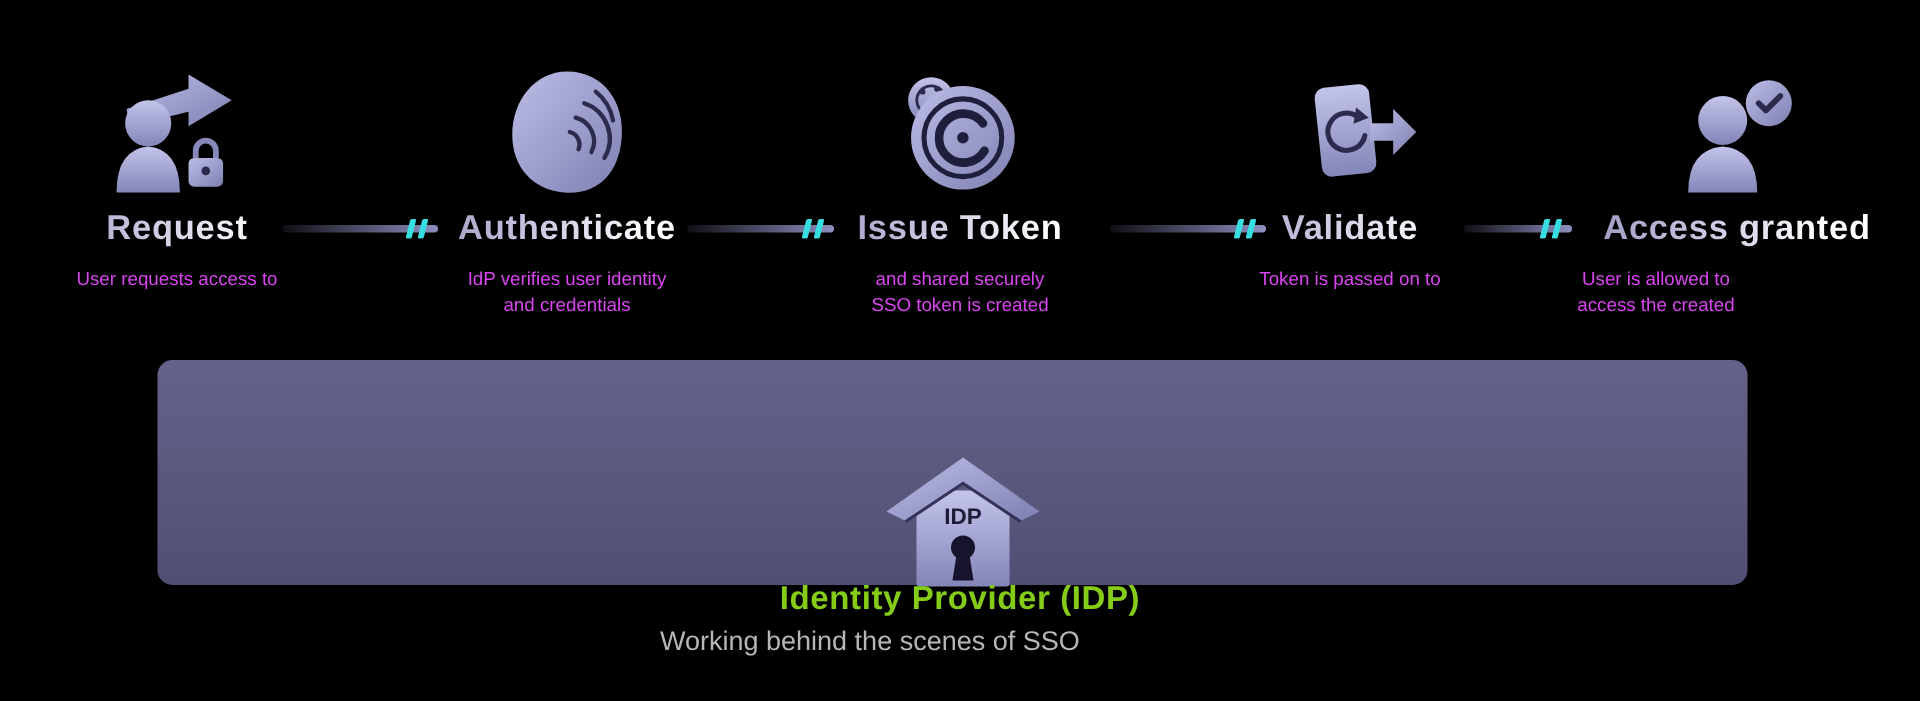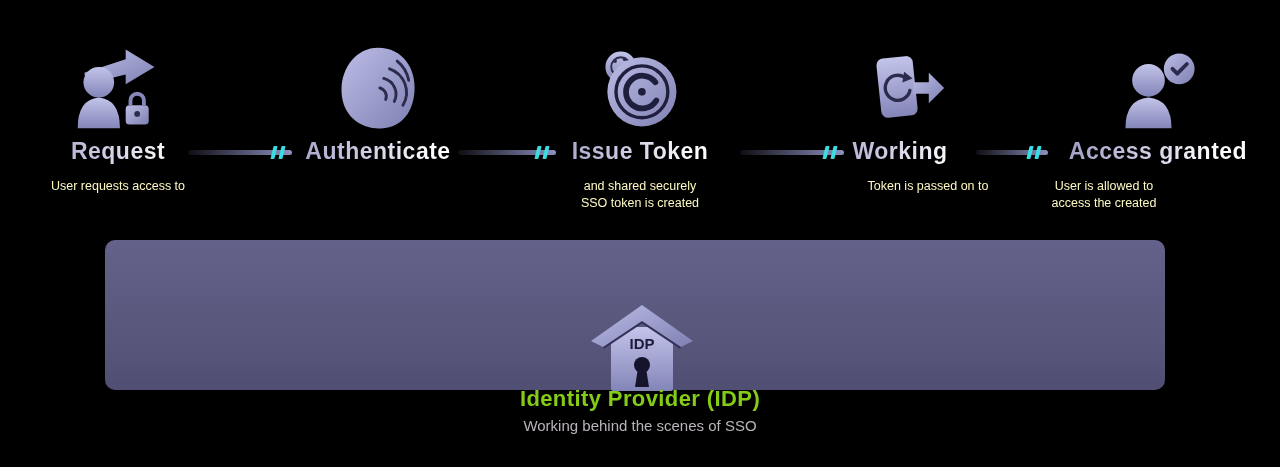--- a/index.html
+++ b/index.html
@@ -129,7 +129,7 @@
     <polygon points="64,44 80,44 80,34 96,50 80,66 80,56 64,56" fill="url(#peri)"></polygon>
   </svg>
 </div>
-<div class="abs step-title" style="left:770px">Working</div>
+<div class="abs step-title" style="left:770px">Validate</div>
 <div class="abs step-sub" style="left:813px">
   <div>Token is passed on to</div>
 </div>

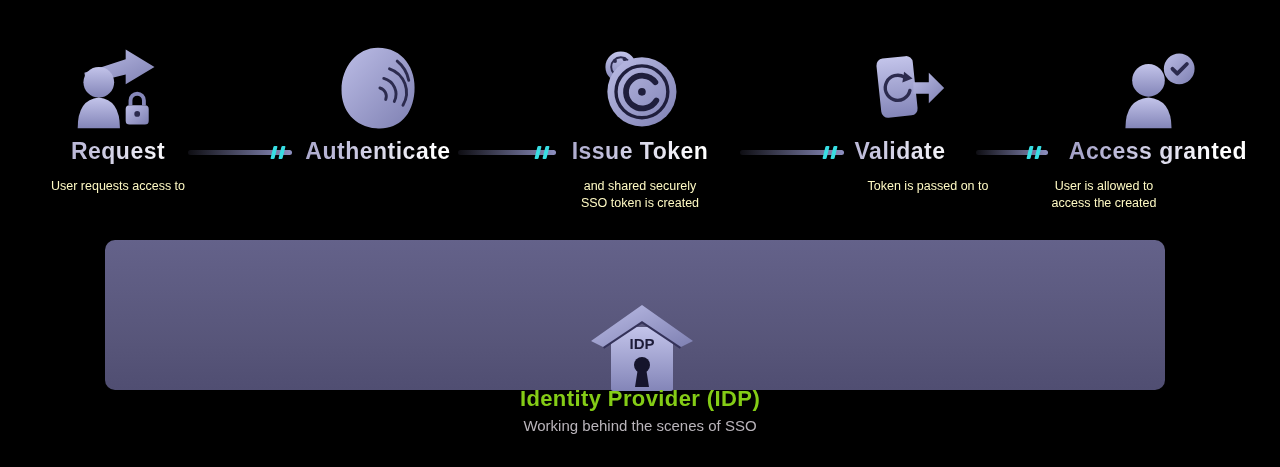--- a/index.html
+++ b/index.html
@@ -15,7 +15,7 @@
   }
   .step-sub{
     width:230px;top:178px;text-align:center;
-    font-size:12.5px;line-height:17px;color:#fef9c3;
+    font-size:12.5px;line-height:17px;color:#d946ef;
   }
   .connector{
     top:150px;height:5px;border-radius:3px;

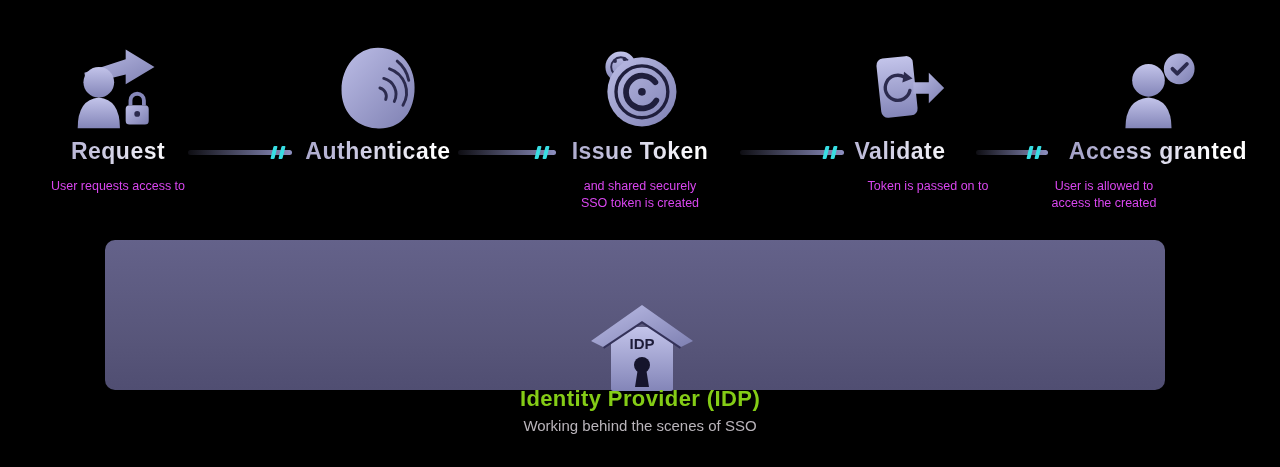--- a/index.html
+++ b/index.html
@@ -89,6 +89,7 @@
 </div>
 <div class="abs step-title" style="left:248px">Authenticate</div>
 <div class="abs step-sub" style="left:263px">
+  <div>IdP verifies user identity</div>
 </div>
 
 <div class="abs connector" style="left:458px;width:98px">

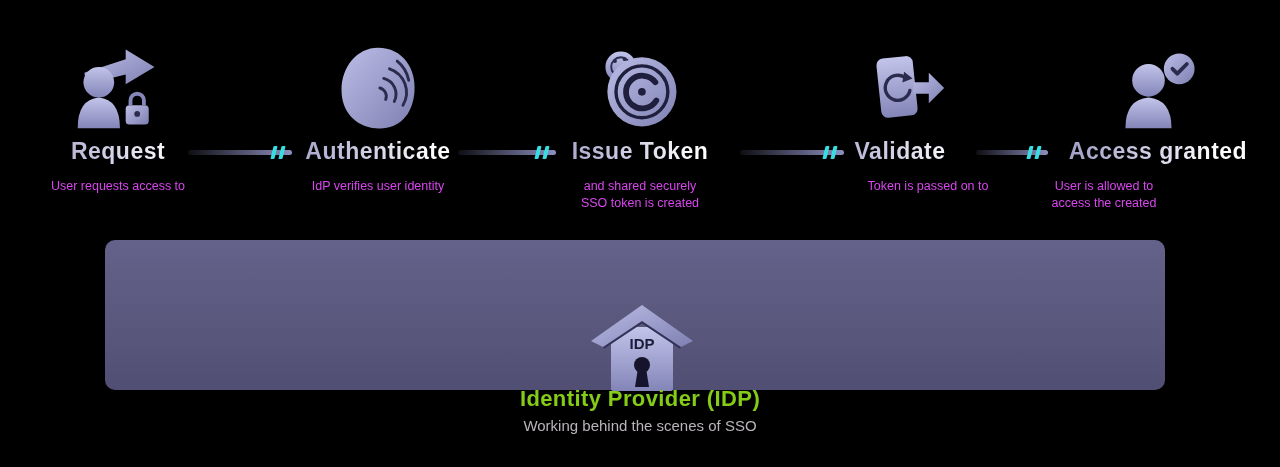--- a/index.html
+++ b/index.html
@@ -131,7 +131,7 @@
   </svg>
 </div>
 <div class="abs step-title" style="left:770px">Validate</div>
-<div class="abs step-sub" style="left:813px">
+<div class="abs step-sub" style="left:785px">
   <div>Token is passed on to</div>
 </div>
 

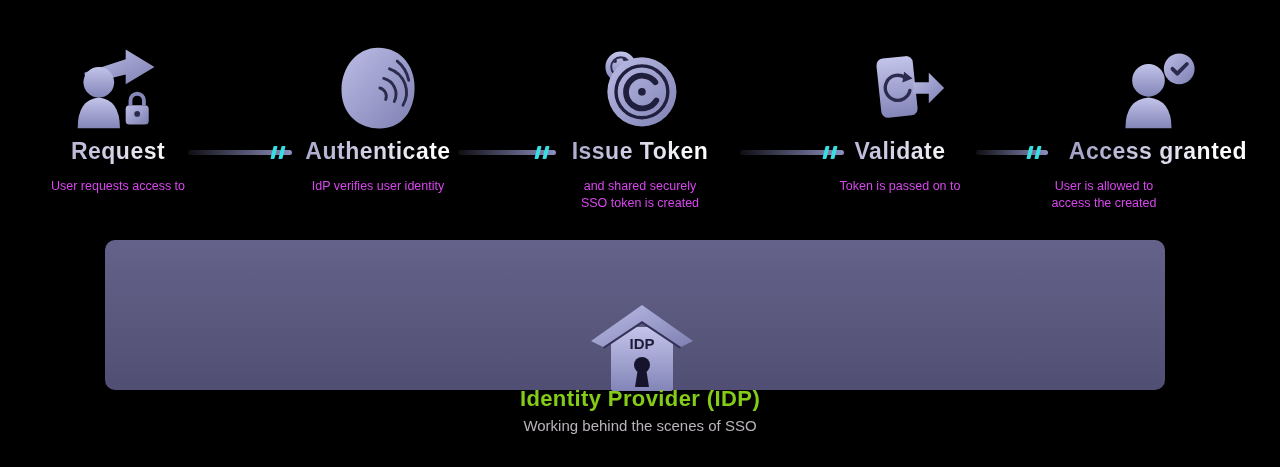--- a/index.html
+++ b/index.html
@@ -90,6 +90,7 @@
 <div class="abs step-title" style="left:248px">Authenticate</div>
 <div class="abs step-sub" style="left:263px">
   <div>IdP verifies user identity</div>
+  <div>and credentials</div>
 </div>
 
 <div class="abs connector" style="left:458px;width:98px">

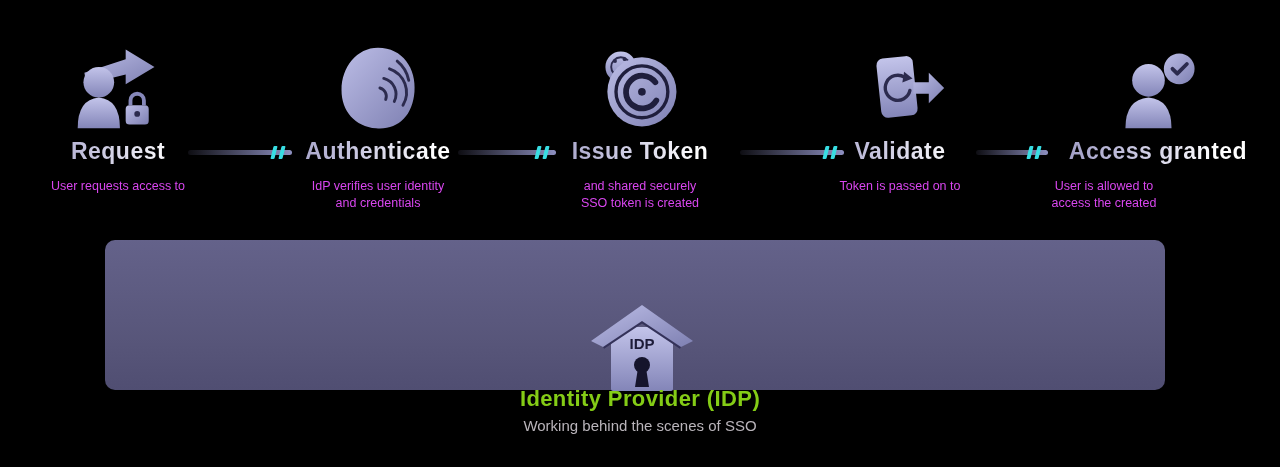--- a/index.html
+++ b/index.html
@@ -35,8 +35,8 @@
     font-size:22px;font-weight:bold;color:#84cc16;letter-spacing:.4px;
   }
   .idp-sub{
-    left:440px;top:417px;width:400px;text-align:center;
-    font-size:15px;color:#b9b4ba;
+    left:440px;top:417px;width:400px;
+    font-size:18px;color:#b9b4ba;
   }
   .iconbox{width:96px;height:96px;top:40px;}
 </style>

